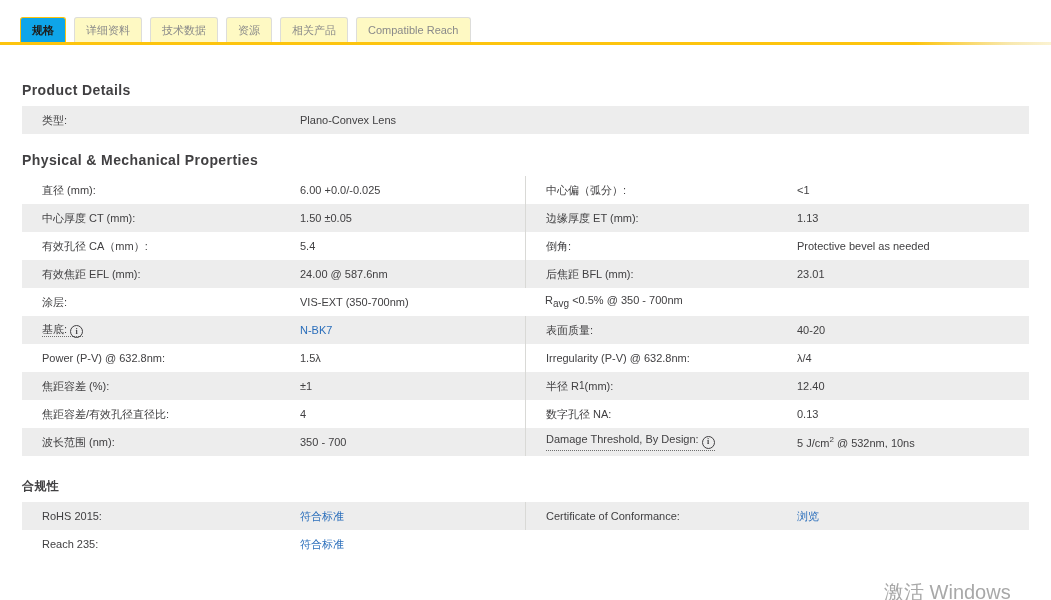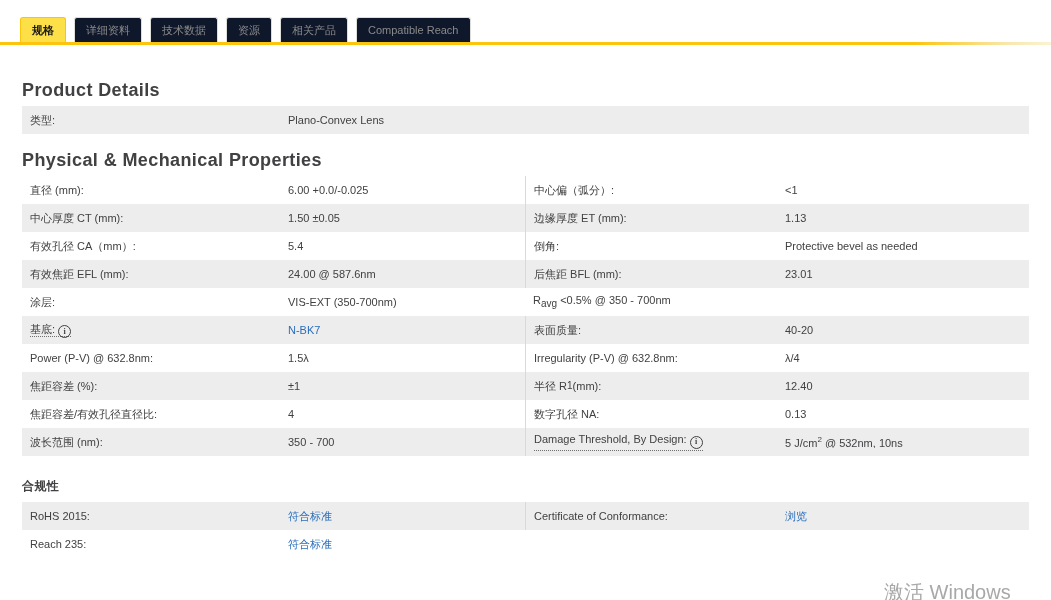--- a/index.html
+++ b/index.html
@@ -17,7 +17,7 @@
     box-sizing:border-box; cursor:pointer; white-space:nowrap;
   }
   .tab.active {
-    background:#fde047; border-color:#fdc40e; color:#1d1d1b; font-weight:bold;
+    background:#0ea5e9; border-color:#fdc40e; color:#1d1d1b; font-weight:bold;
   }
   .accent-line {
     height:3px;

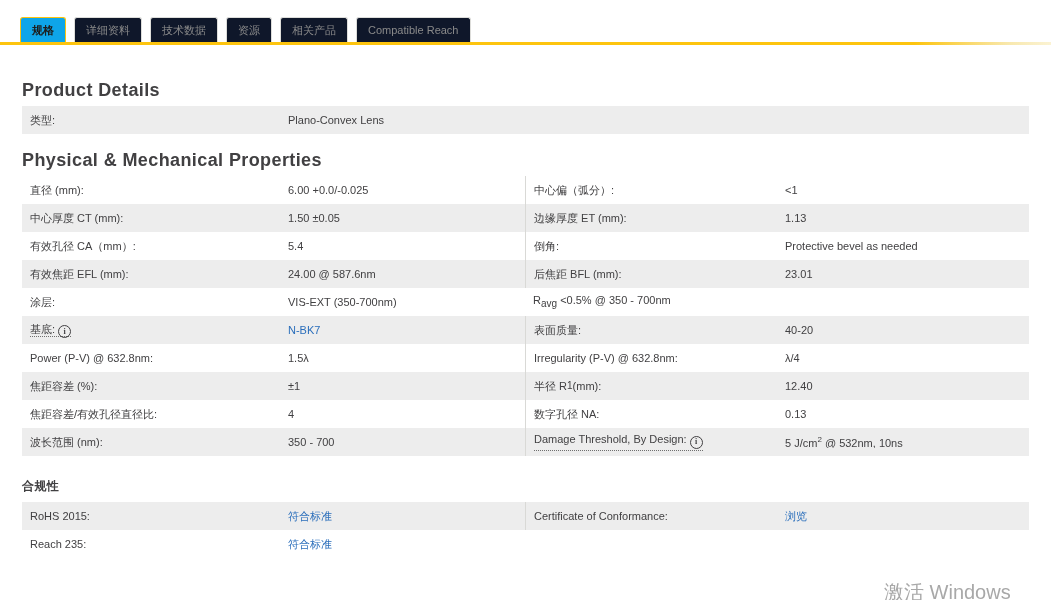--- a/index.html
+++ b/index.html
@@ -12,7 +12,7 @@
   .tabbar { display:flex; align-items:flex-end; height:42px; padding-left:20px; box-sizing:border-box; }
   .tab {
     display:inline-flex; align-items:center; height:25px; padding:0 11px;
-    margin-right:8px; font-size:11px; color:#8a8a8a; background:#0f172a;
+    margin-right:8px; font-size:11px; color:#8a8a8a; background:#fef9c3;
     border:1px solid #ddddda; border-bottom:none; border-radius:3px 3px 0 0;
     box-sizing:border-box; cursor:pointer; white-space:nowrap;
   }

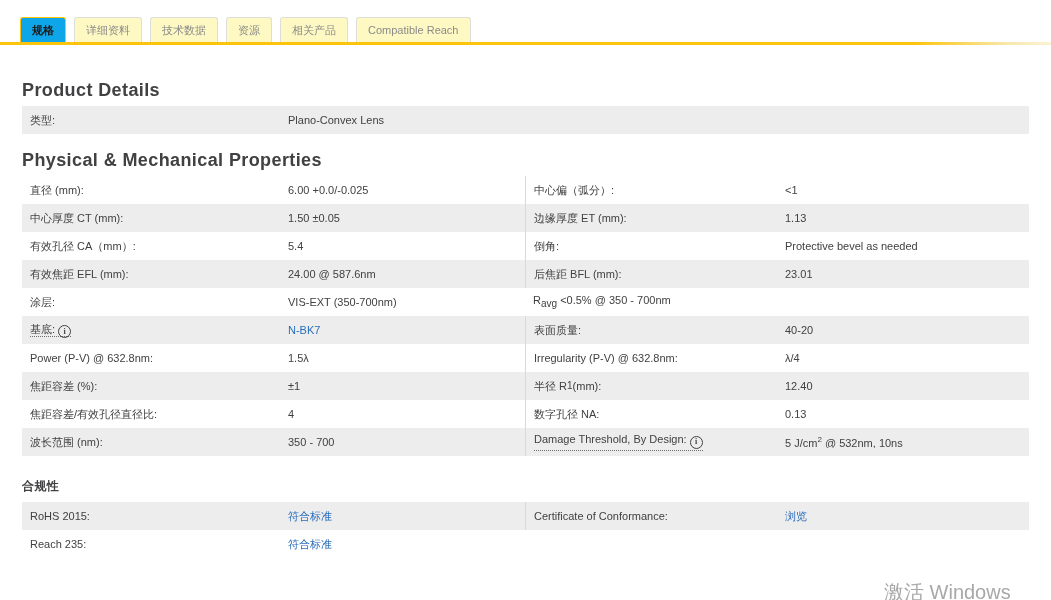--- a/index.html
+++ b/index.html
@@ -26,7 +26,7 @@
   
   .content { position:relative; margin:0 22px; width:1007px; }
   .sec-heading {
-    font-size:18px; font-weight:bold; color:#414042; letter-spacing:.4px;
+    font-size:14px; font-weight:bold; color:#414042; letter-spacing:.4px;
     margin:18px 0 7px 0; line-height:17px;
   }
   .sec-heading.first { margin-top:37px; }

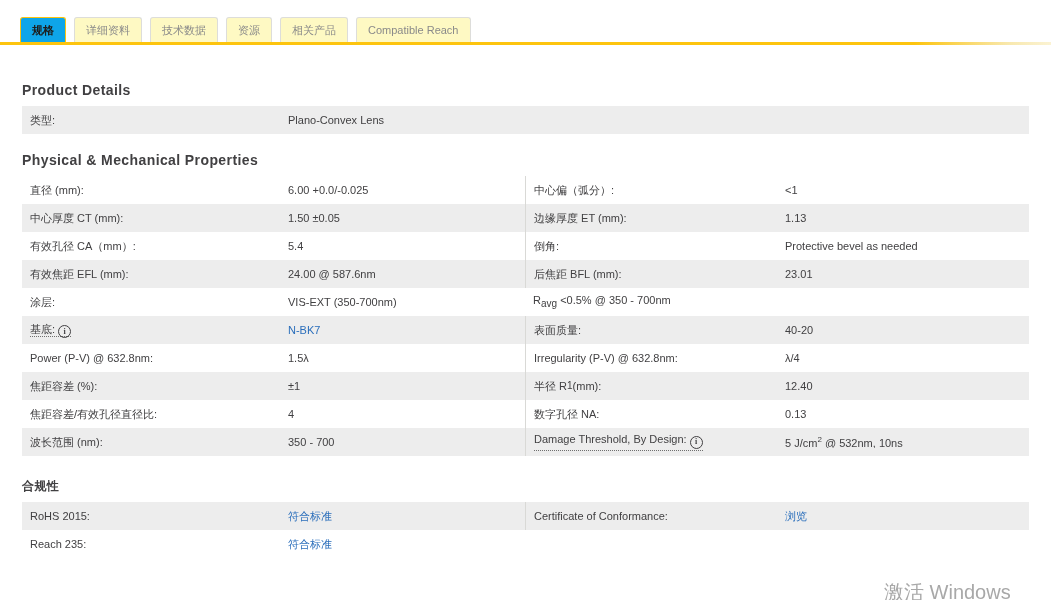--- a/index.html
+++ b/index.html
@@ -36,7 +36,7 @@
     height:28px; align-items:center; font-size:11px;
   }
   .row.gray { background:#ededed; }
-  .cell { padding-left:8px; white-space:nowrap; overflow:hidden; }
+  .cell { padding-left:20px; white-space:nowrap; overflow:hidden; }
   .cell.rdiv { border-left:1px solid #d9d9d6; height:100%; display:flex; align-items:center; box-sizing:border-box; }
   .lnk { color:#2a6ebb; text-decoration:none; cursor:pointer; }
   .dotted { border-bottom:1px dotted #6e6e6e; padding-bottom:1px; }

